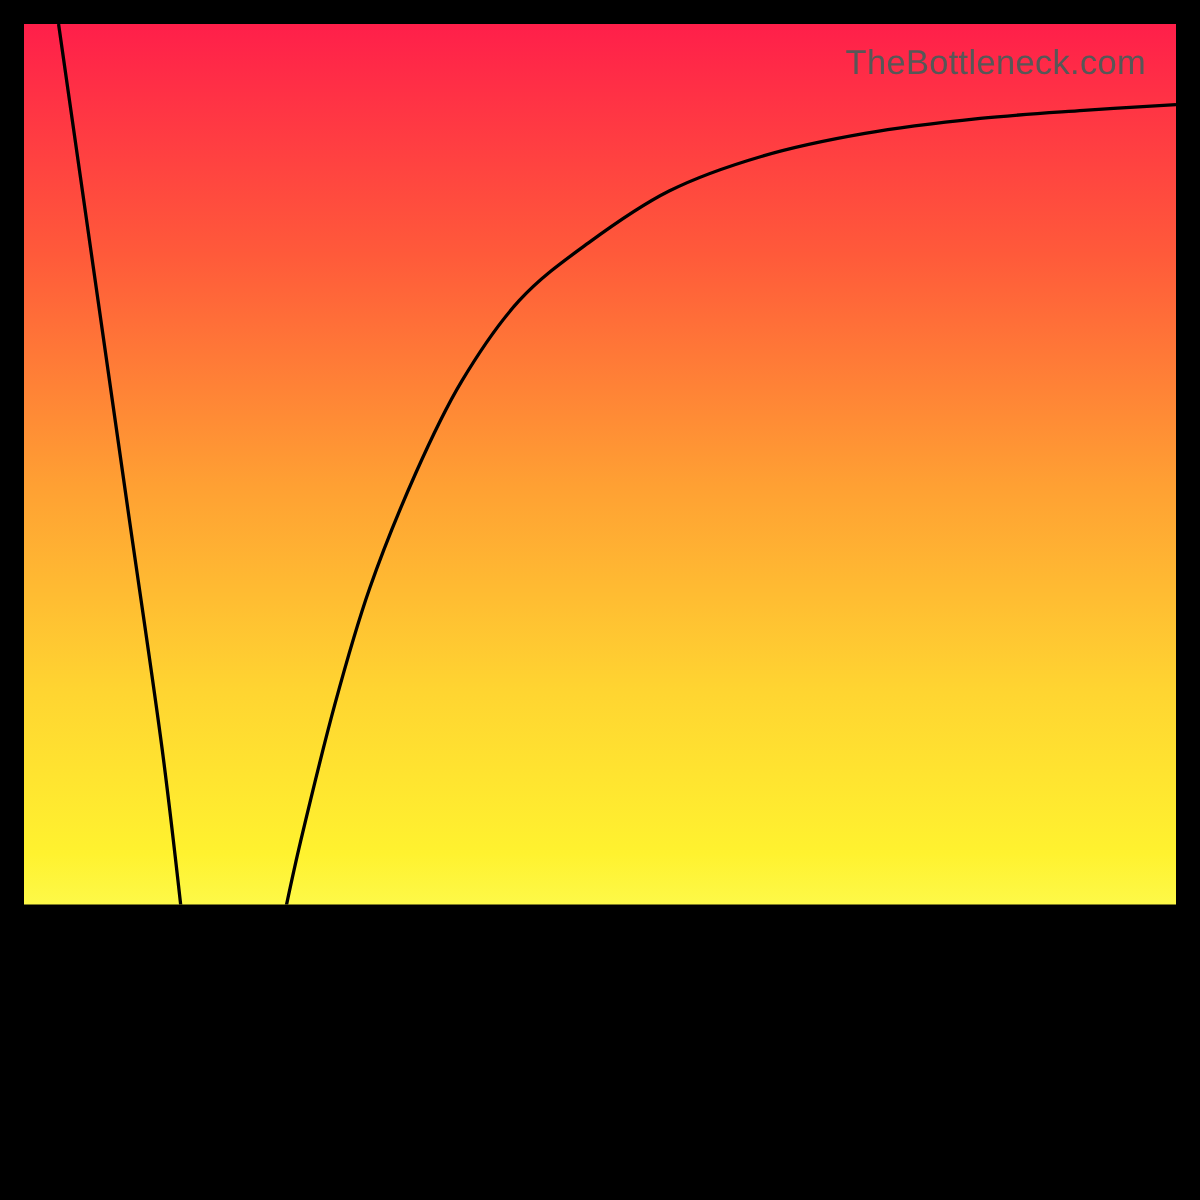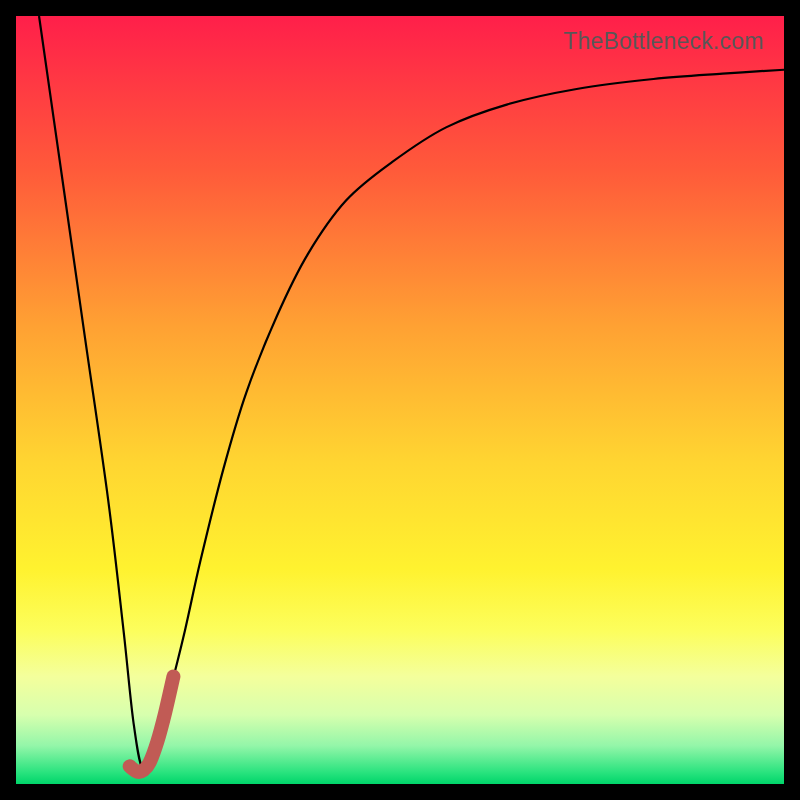--- a/index.html
+++ b/index.html
@@ -4,7 +4,7 @@
 <style>
   html,body{margin:0;padding:0;width:800px;height:800px;overflow:hidden;background:#000;font-family:Arial,Helvetica,sans-serif}
   .frame{position:absolute;top:0;left:0;width:800px;height:800px;background:#000}
-  .plot{position:absolute;top:16px;left:16px;width:768px;height:768px;overflow:hidden}
+  .plot{position:absolute;top:16px;left:16px;width:768px;height:587px;overflow:hidden}
   .gradient{position:absolute;inset:0}
   .watermark{position:absolute;top:12px;right:20px;color:#575757;font-size:23px;letter-spacing:.2px;font-weight:400}
   svg{position:absolute;top:0;left:0}

